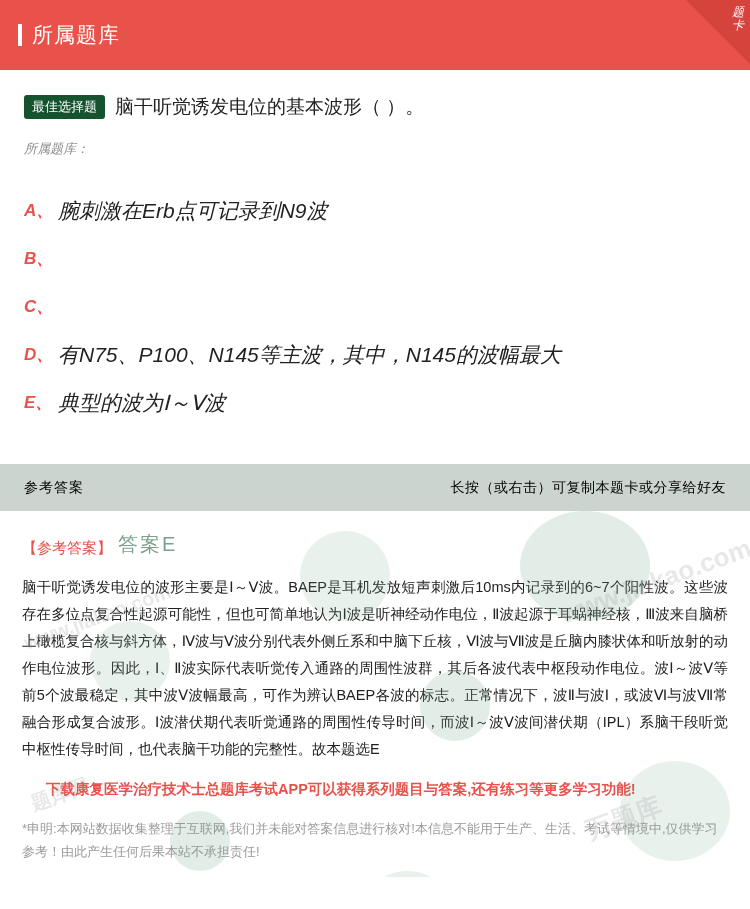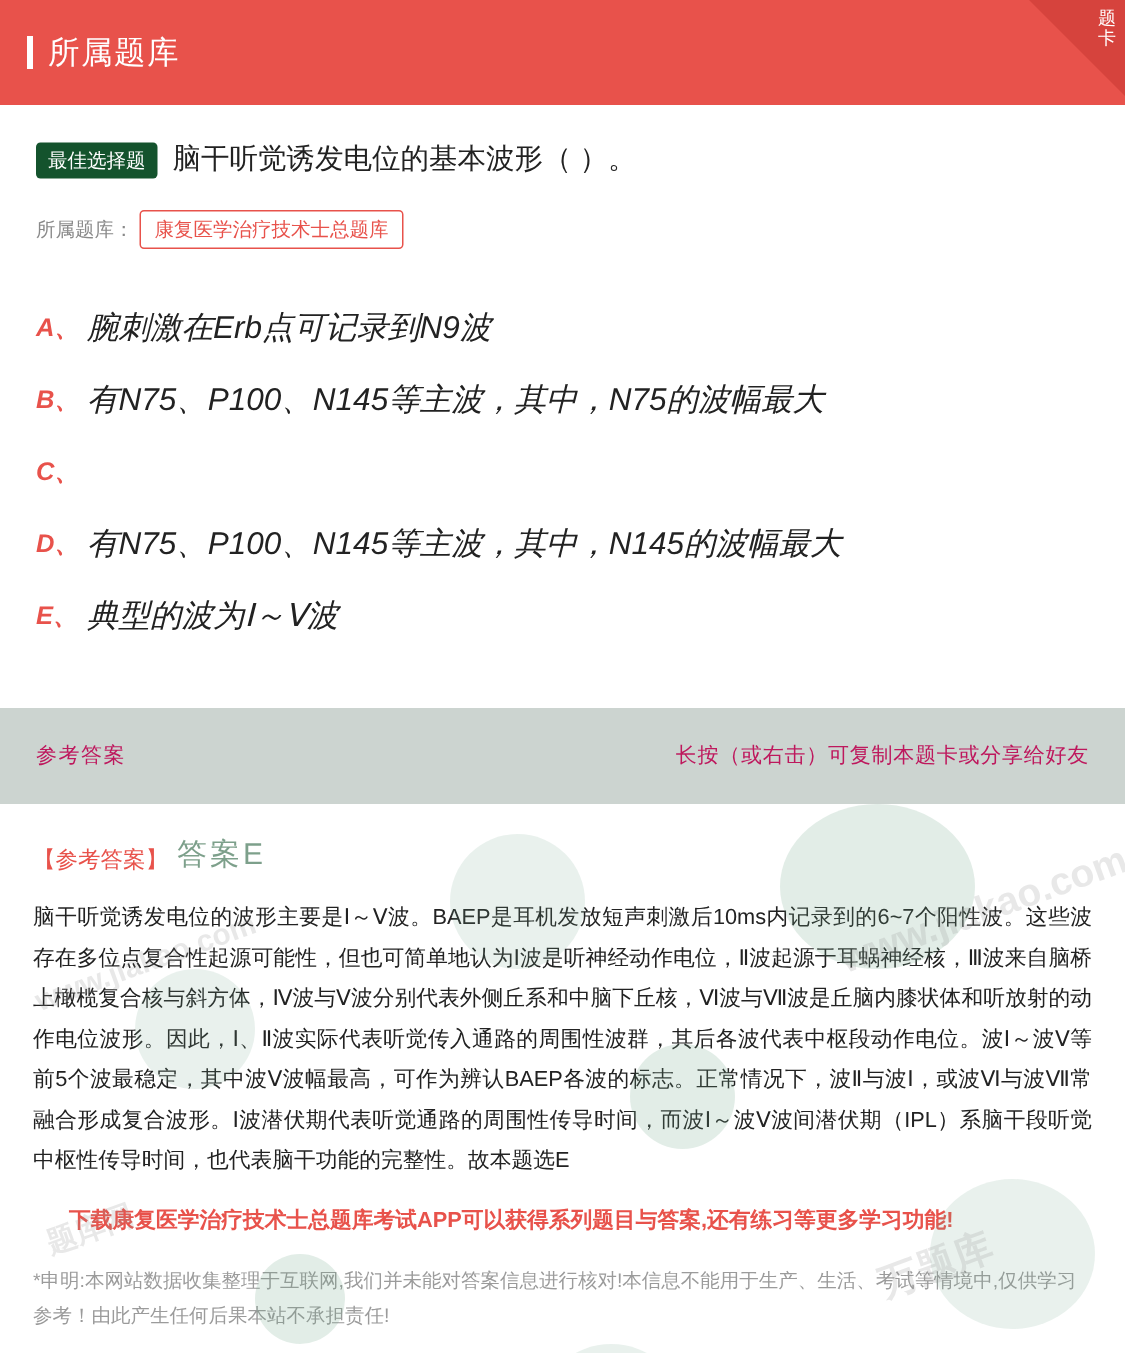--- a/index.html
+++ b/index.html
@@ -59,6 +59,7 @@
     line-height: 13px;
     width: 14px;
     text-align: center;
+    font-style: italic;
   }
 
   

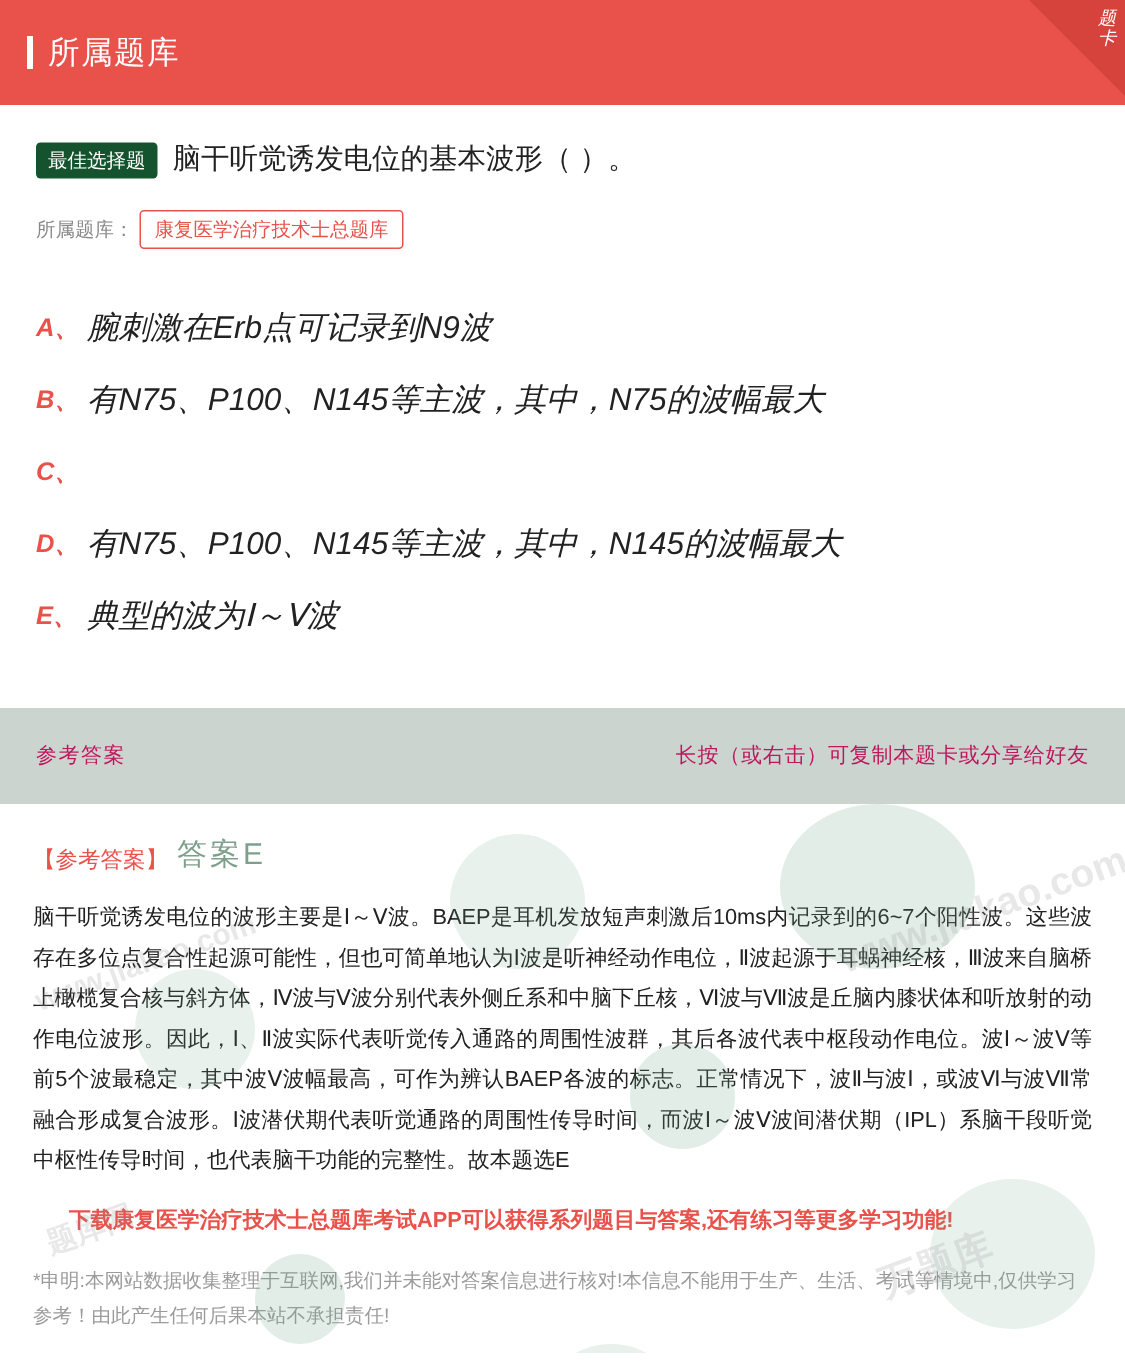--- a/index.html
+++ b/index.html
@@ -90,6 +90,7 @@
     align-items: center;
     font-size: 13px;
     color: #8a8a8a;
+    font-style: italic;
   }
   .bank-label { margin-right: 4px; }
   .bank-chip {

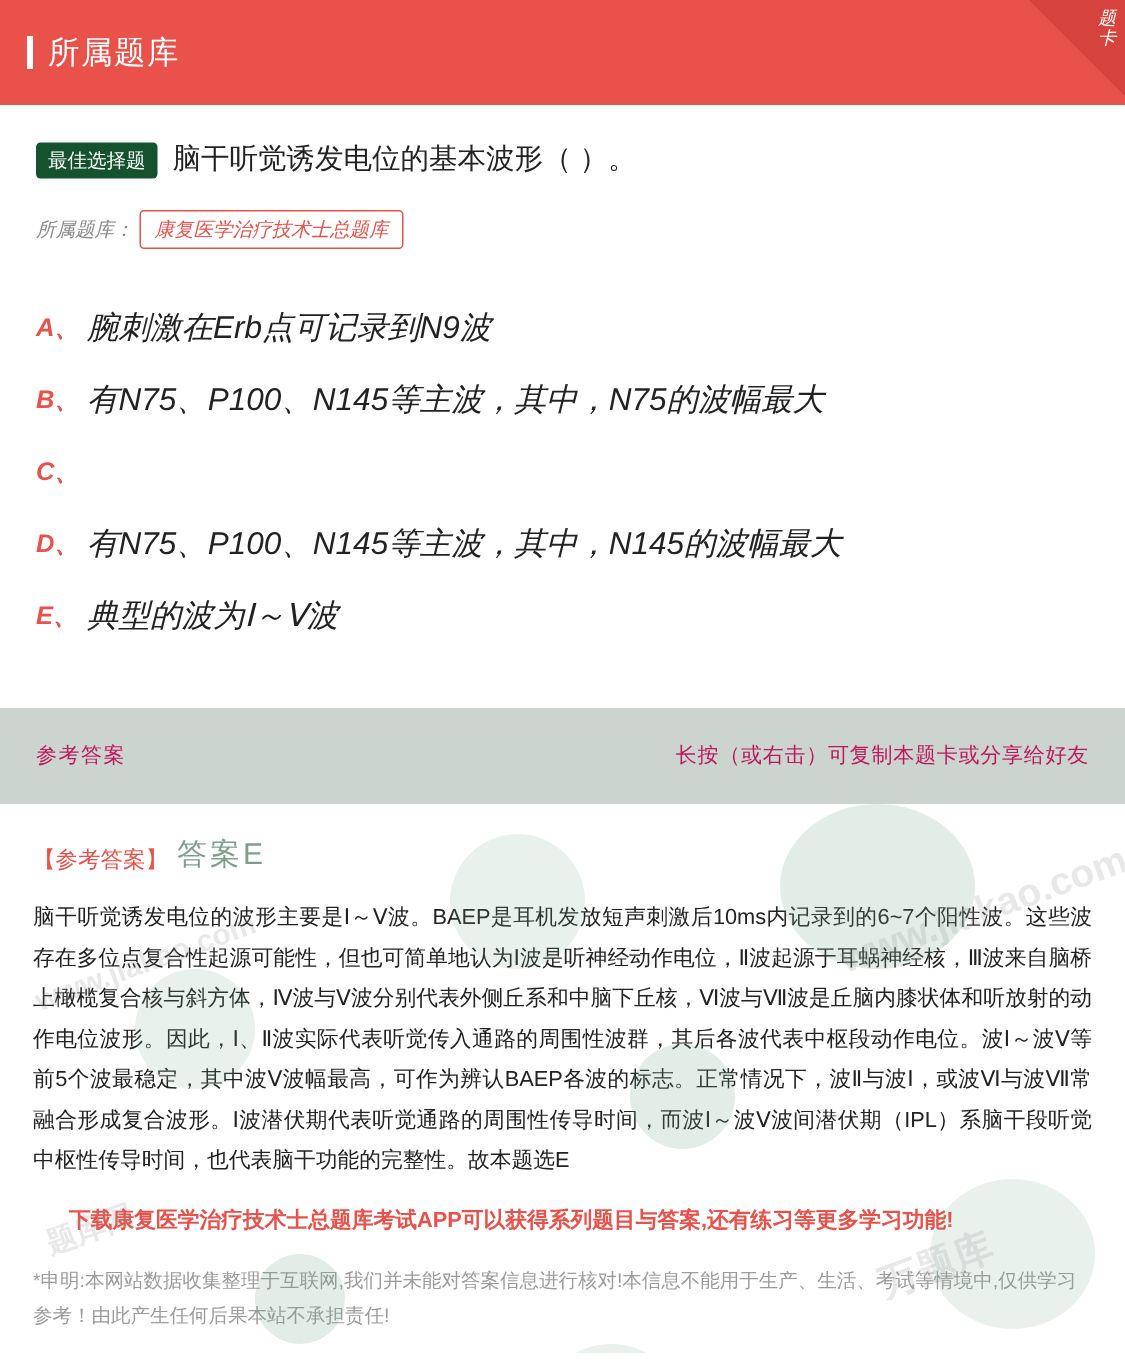--- a/index.html
+++ b/index.html
@@ -230,7 +230,6 @@
     </div>
     <div class="bankline">
       <span class="bank-label">所属题库：</span>
-      <span class="bank-chip">康复医学治疗技术士总题库</span>
     </div>
   </div>
 

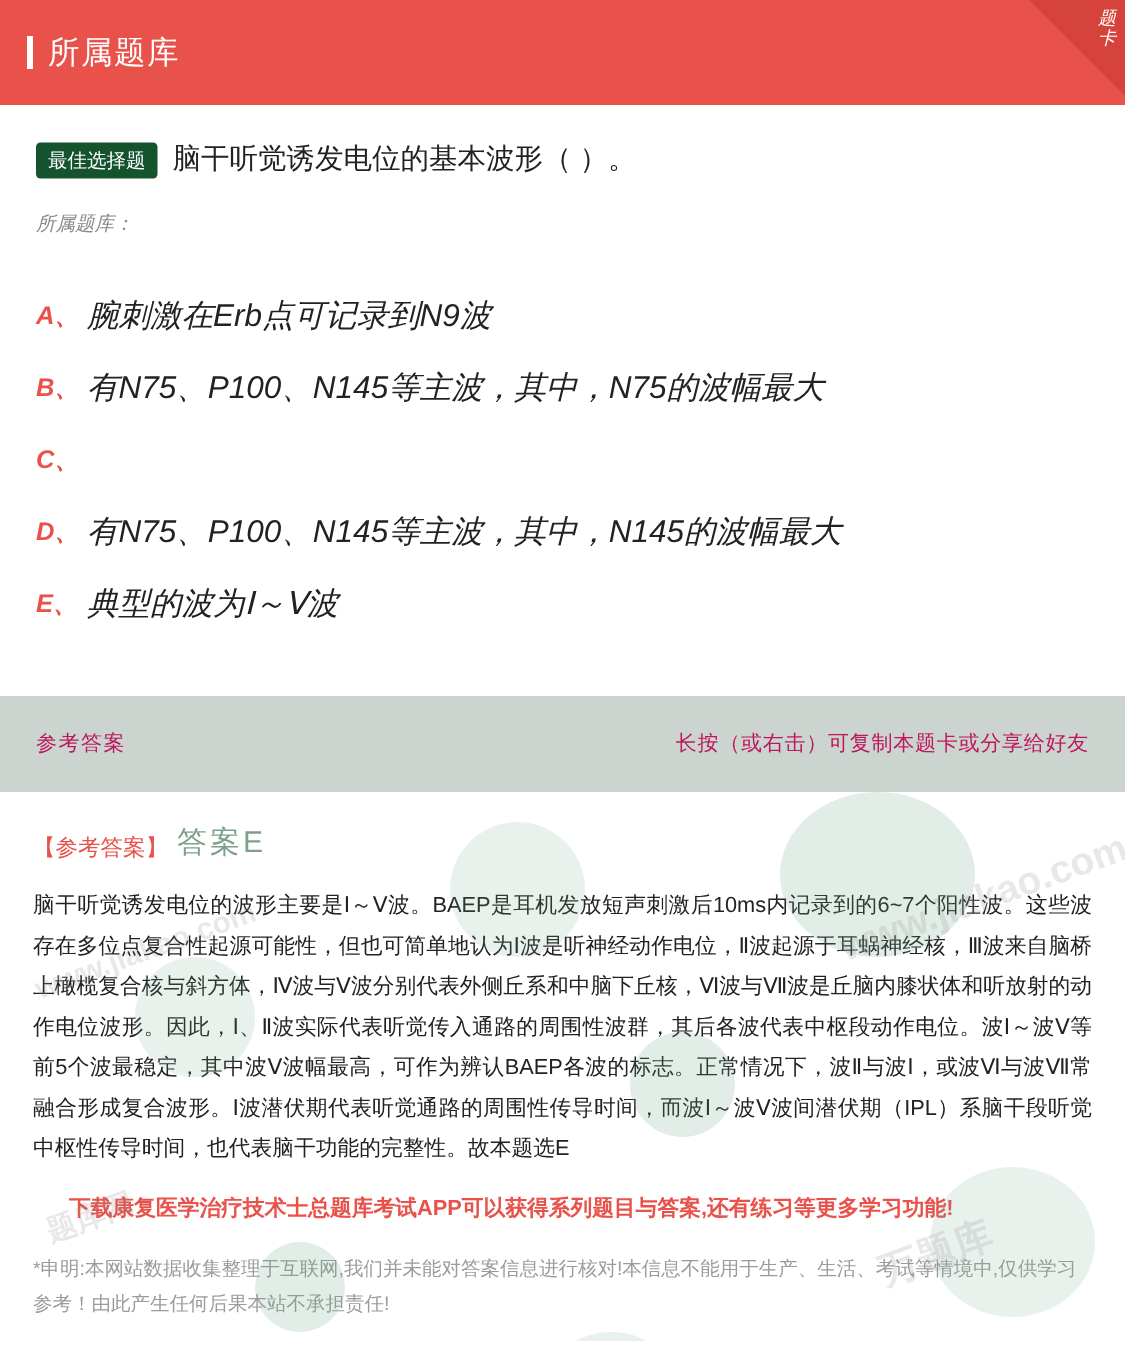--- a/index.html
+++ b/index.html
@@ -240,7 +240,6 @@
     </div>
     <div class="opt">
       <span class="opt-key">B、</span>
-      <span class="opt-text">有N75、P100、N145等主波，其中，N75的波幅最大</span>
     </div>
     <div class="opt">
       <span class="opt-key">C、</span>

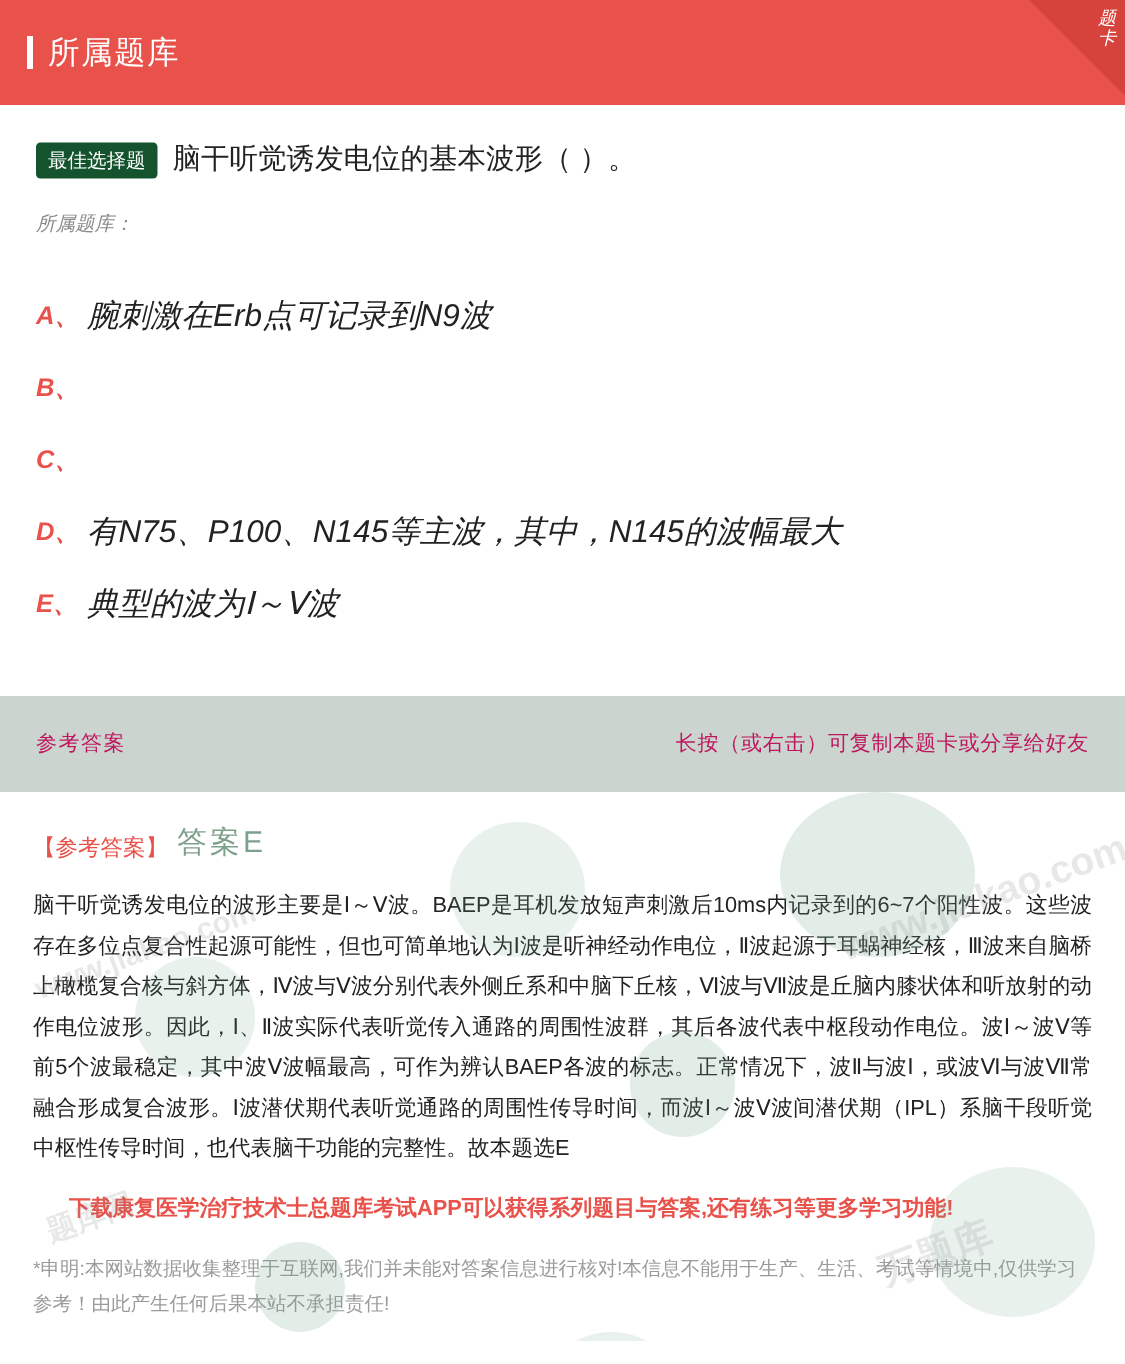--- a/index.html
+++ b/index.html
@@ -128,12 +128,12 @@
   
   .answer-bar {
     background: #ccd4d0;
-    height: 64px;
+    height: 47px;
     display: flex;
     align-items: center;
     justify-content: space-between;
     padding: 0 24px;
-    color: #be185d;
+    color: #000000;
     font-size: 14px;
   }
   .answer-bar .left { letter-spacing: 1px; }

